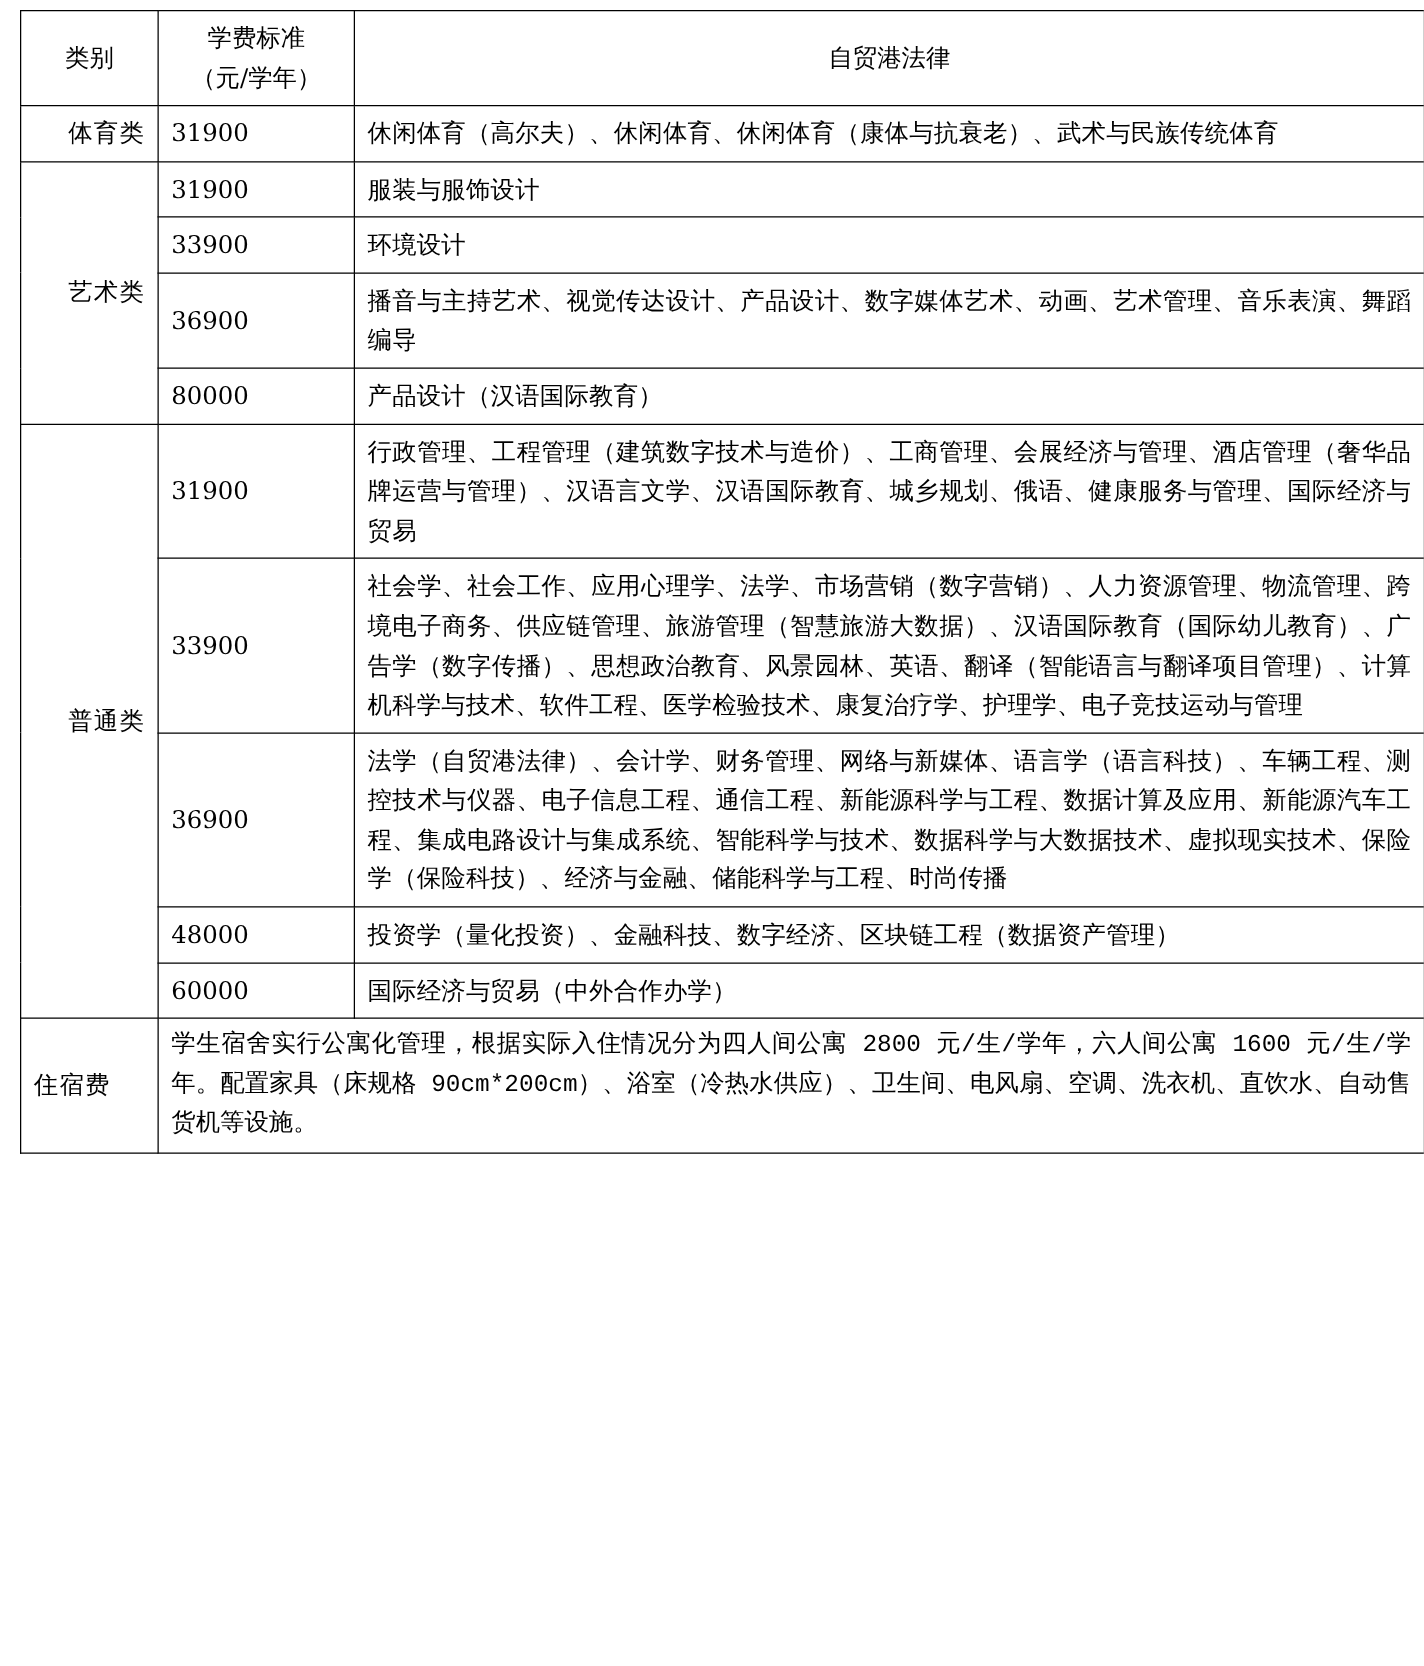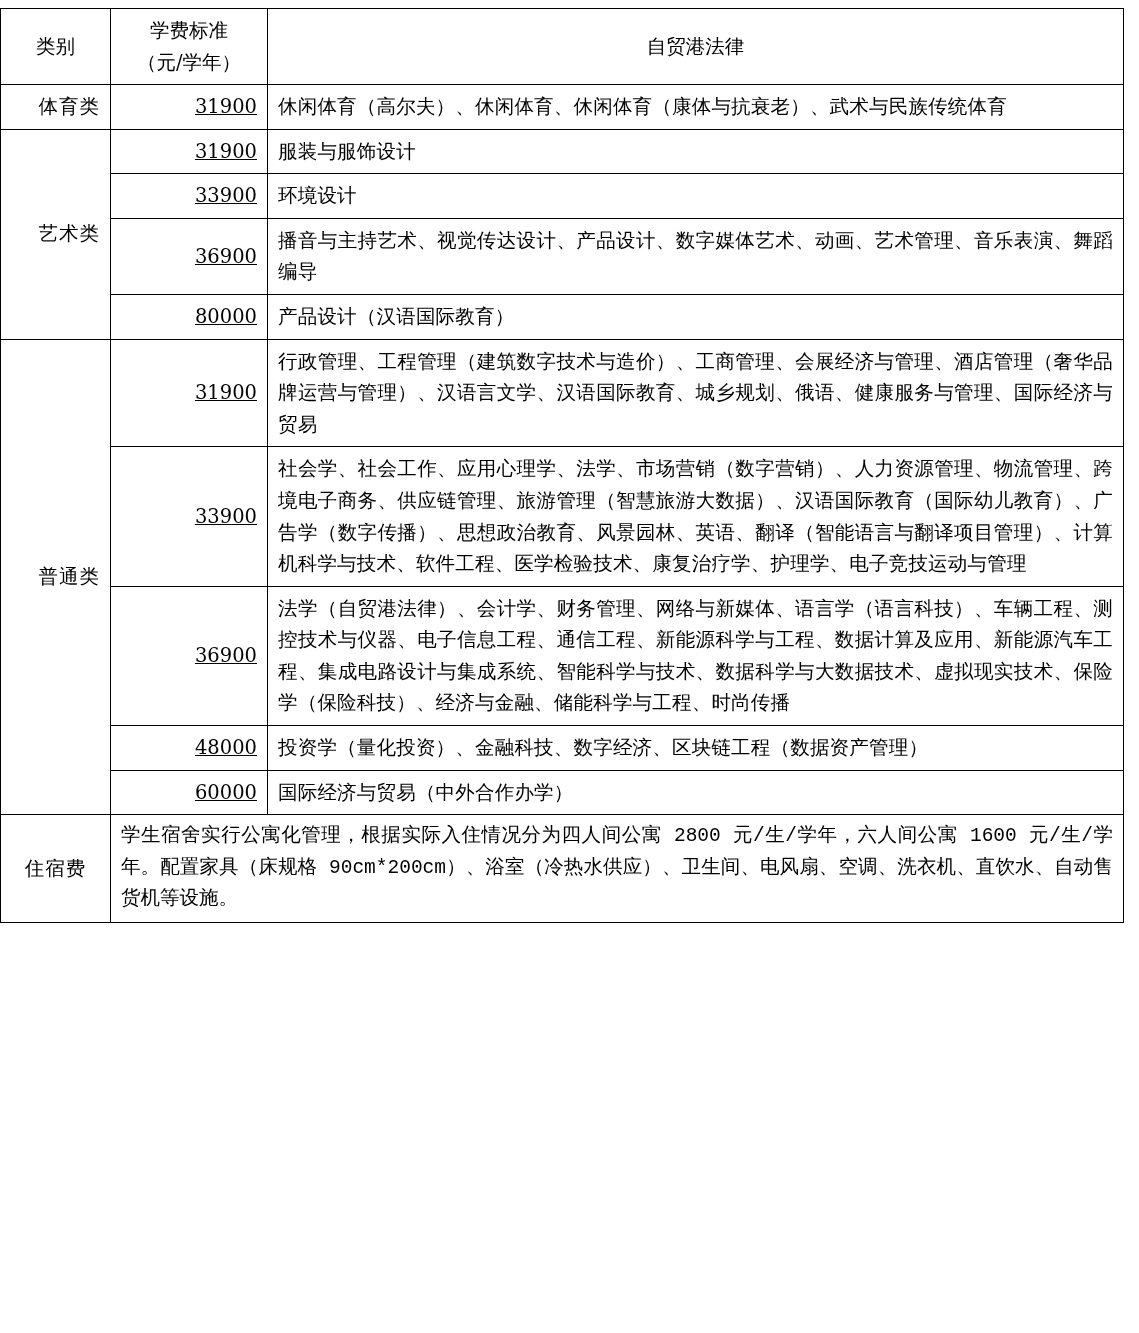--- a/index.html
+++ b/index.html
@@ -18,7 +18,7 @@
     height: 1333px;
     position: relative;
     box-sizing: border-box;
-    padding: 8px 0;
+    padding: 8px 16px;
     border-radius: 21px;
   }
   table.fee-table {

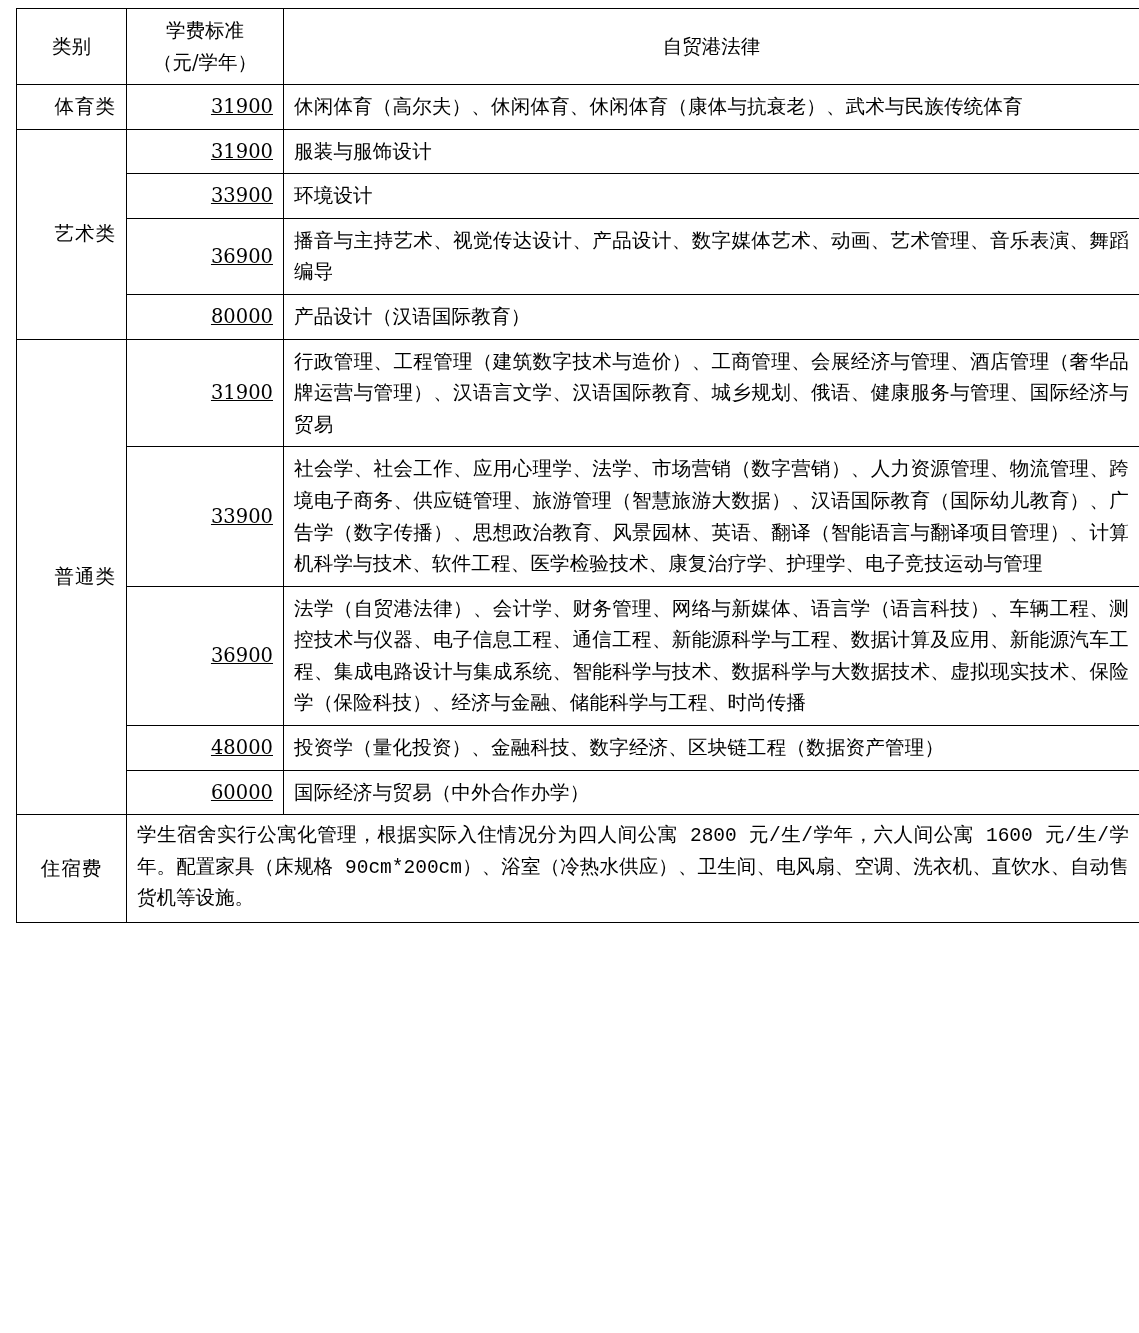--- a/index.html
+++ b/index.html
@@ -50,10 +50,9 @@
     letter-spacing: 1px;
   }
   .fee-cell {
-    text-align: right;
+    text-align: left;
     font-family: "DejaVu Serif", "Liberation Serif", serif;
     font-size: 20px;
-    text-decoration: underline;
   }
   .maj-cell {
     text-align: justify;

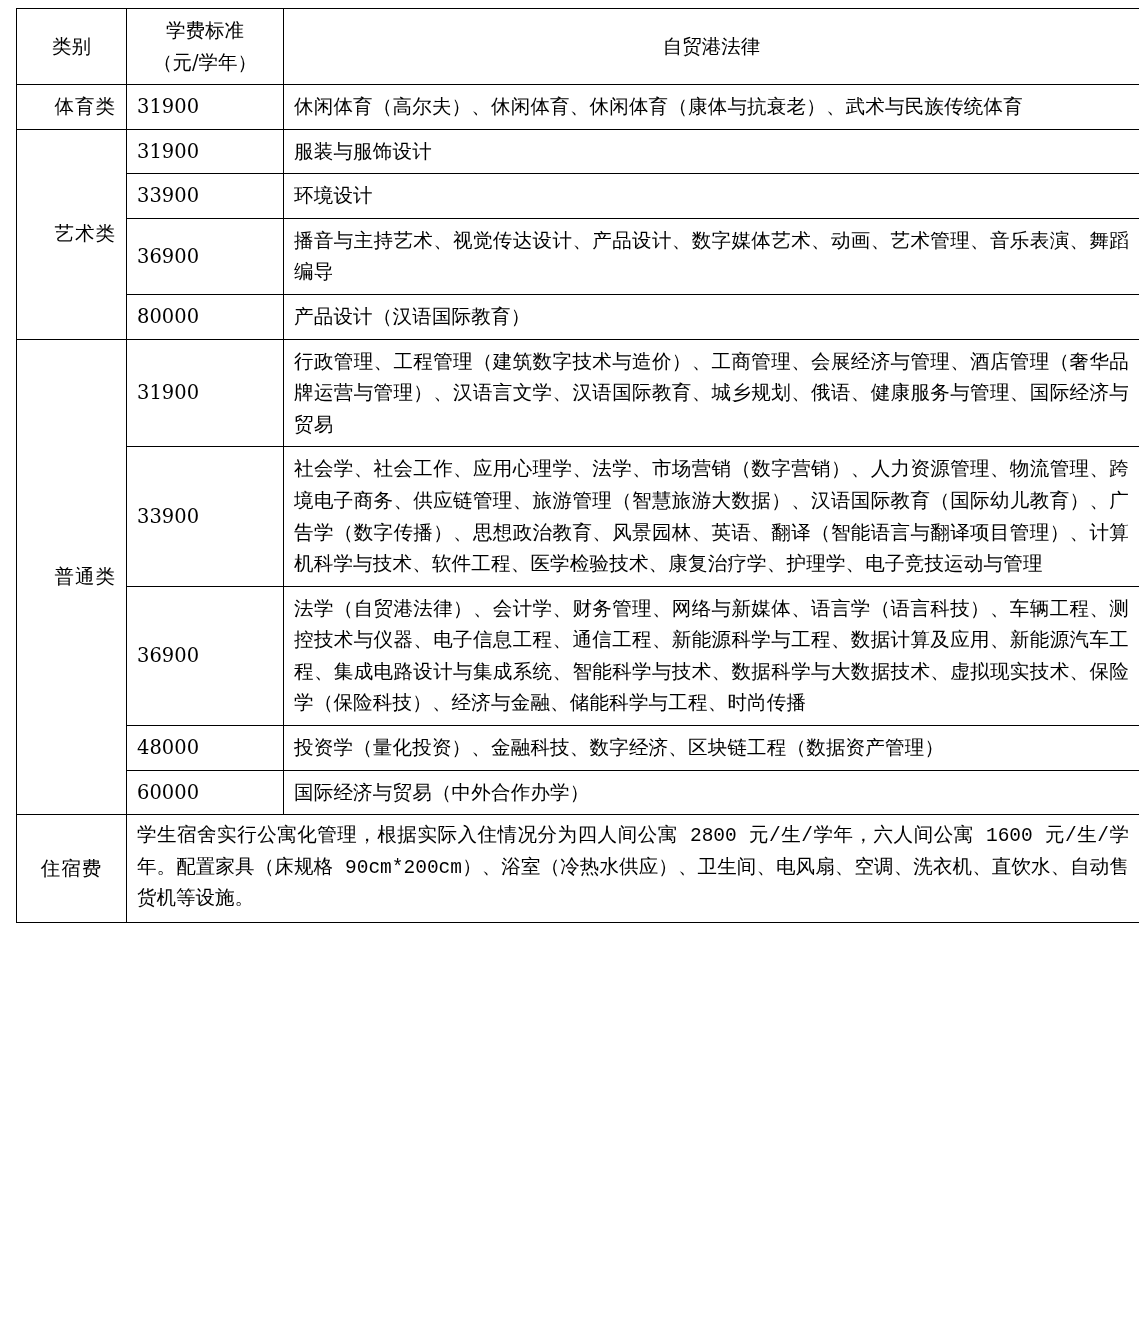--- a/index.html
+++ b/index.html
@@ -67,7 +67,6 @@
     font-family: Liberation Mono, monospace;
   }
   .note-cat {
-    text-align: center;
     letter-spacing: 1px;
     font-family: Liberation Serif, serif;
   }

